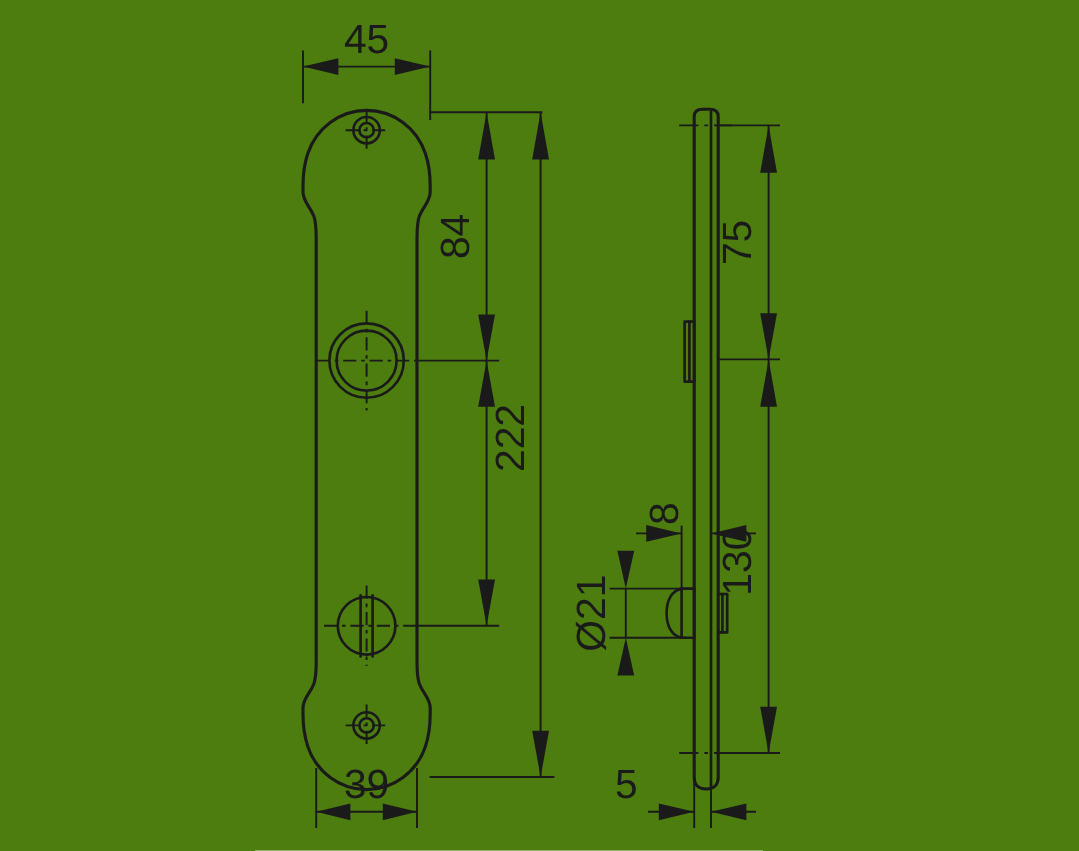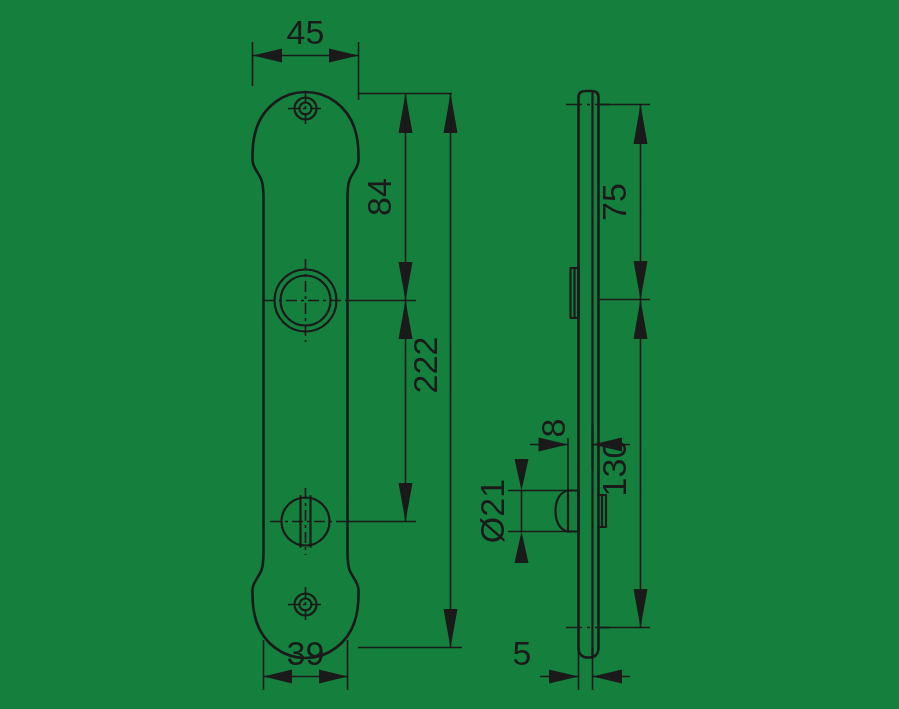--- a/index.html
+++ b/index.html
@@ -17,7 +17,7 @@
     position: relative;
     width: 899px;
     height: 709px;
-    background: #15803d;
+    background: #4d7c0f;
   }
   svg#tech-drawing {
     display: block;

